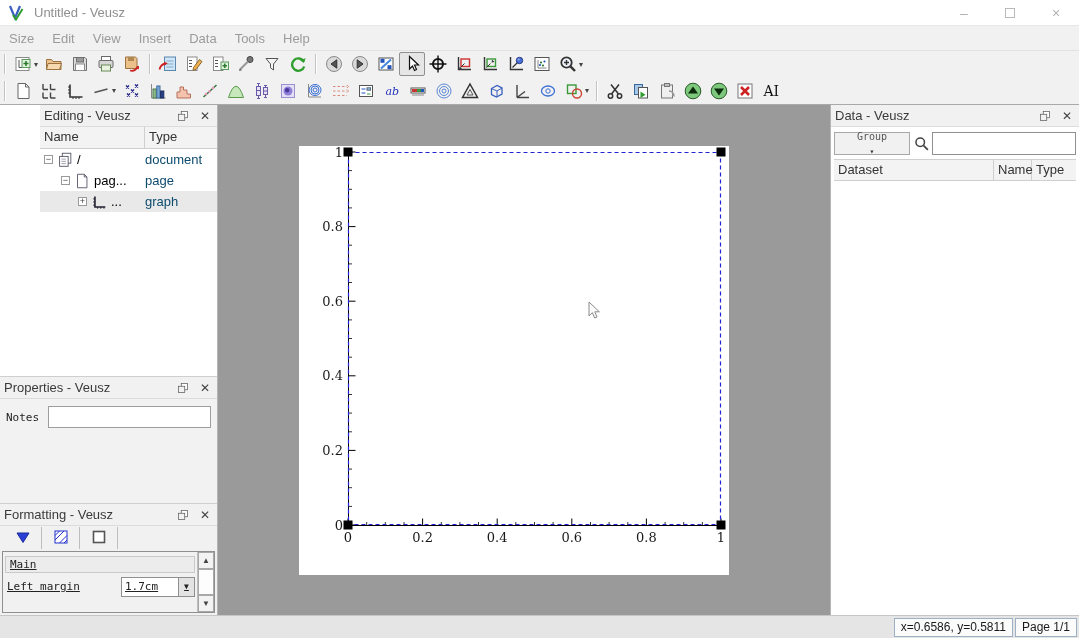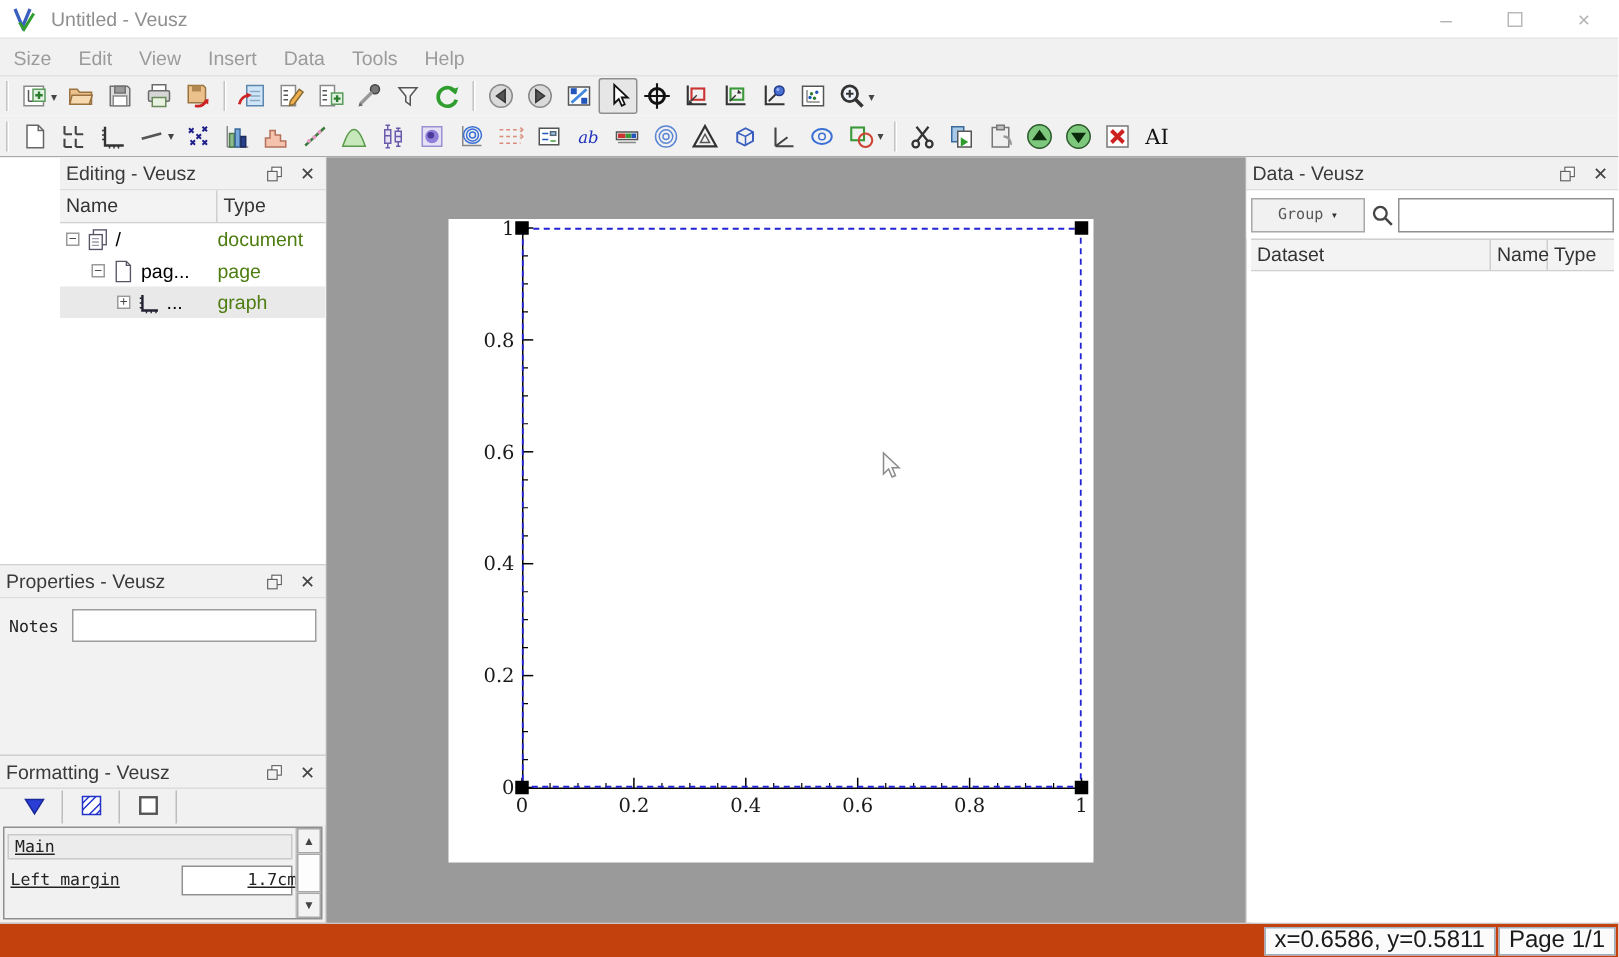--- a/index.html
+++ b/index.html
@@ -85,7 +85,7 @@
 
   
   .data-controls { padding:5px 3px 4px 3px; background:#fff; display:flex; align-items:center; }
-  .group-btn { width:76px; height:23px; background:#f1f1f1; border:1px solid #a8a8a8; display:flex; align-items:center; justify-content:center; gap:5px; font-family:"DejaVu Sans Mono", monospace; font-size:10px; color:#555; }
+  .group-btn { width:76px; height:23px; background:#f1f1f1; border:1px solid #a8a8a8; display:flex; align-items:center; justify-content:center; gap:5px; font-family:"DejaVu Sans Mono", monospace; font-size:10px; color:#555;flex-direction:column; }
   .group-btn .caret { font-size:8px; color:#333; }
   .search-icon-wrap { width:22px; display:flex; justify-content:center; }
   .search-input { flex:1; height:23px; border:1px solid #8f8f8f; background:#fff; padding:0 3px; font-size:12px; min-width:0; }

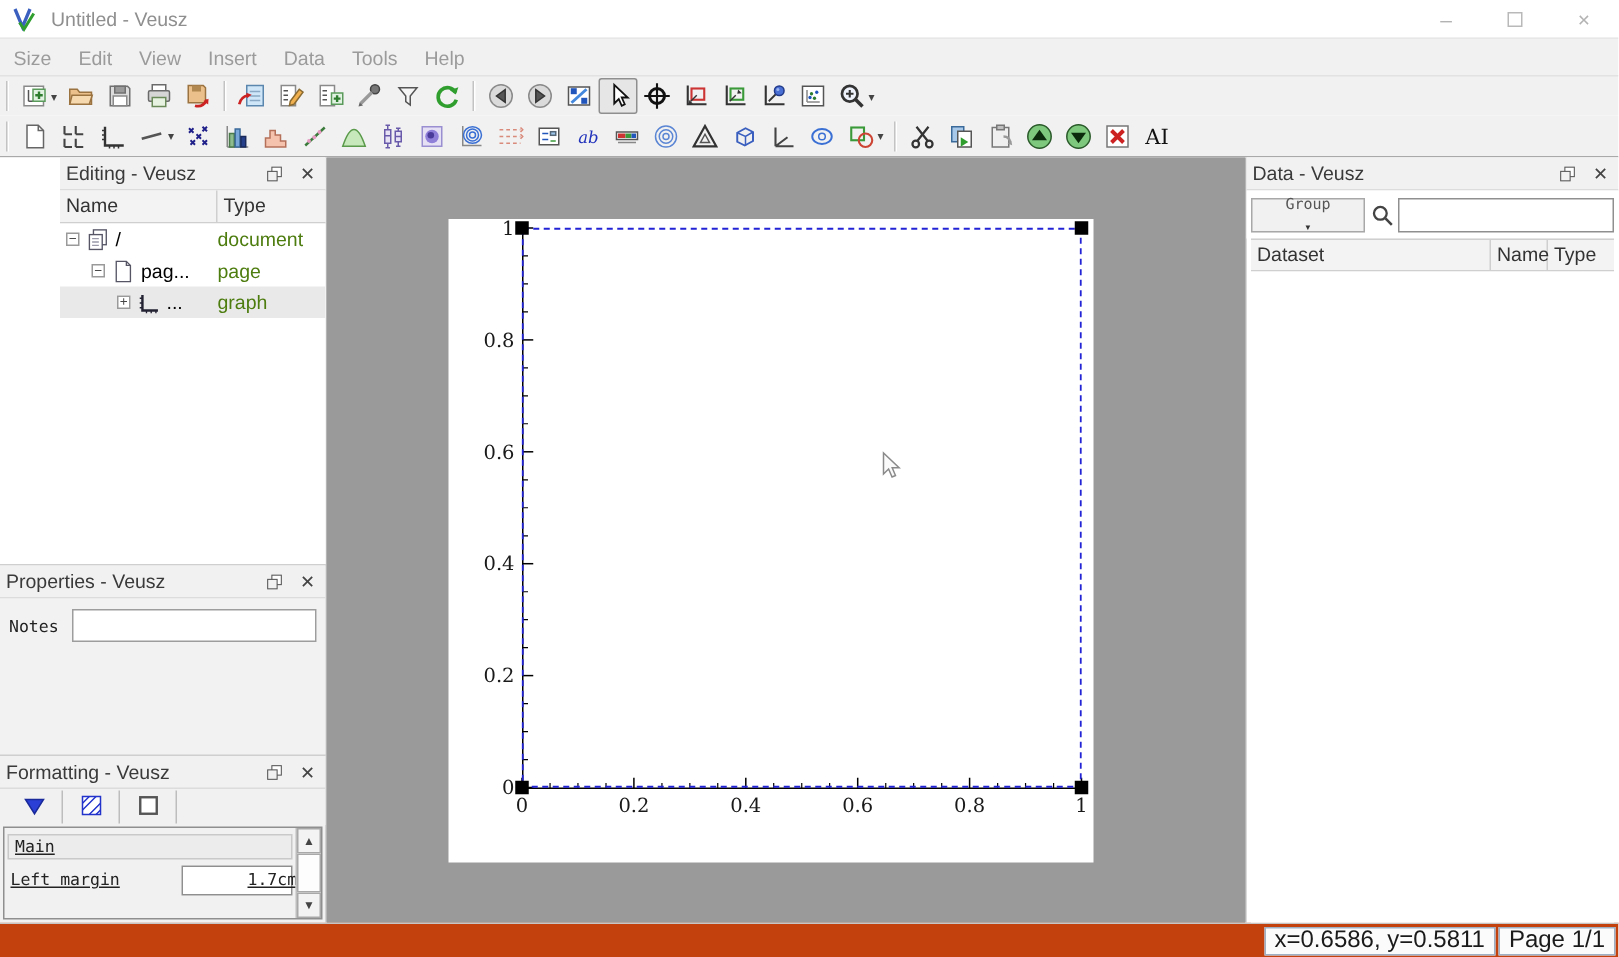--- a/index.html
+++ b/index.html
@@ -50,7 +50,7 @@
   .tree-row { display:flex; height:21px; align-items:center; }
   .tree-row.selected { background:#e9e9e9; }
   .tr-name { width:105px; display:flex; align-items:center; overflow:hidden; white-space:nowrap; }
-  .tr-type { flex:1; color:#4d7c0f; }
+  .tr-type { flex:1; color:#0c4a6e; }
   .exp { width:9px; height:9px; border:1px solid #9a9a9a; background:#fff; font-size:9px; line-height:7px; text-align:center; color:#444; flex:none; margin-right:3px; }
   .tree-icon { width:18px; height:18px; flex:none; margin-right:3px; }
   .tree-icon svg { width:18px; height:18px; }

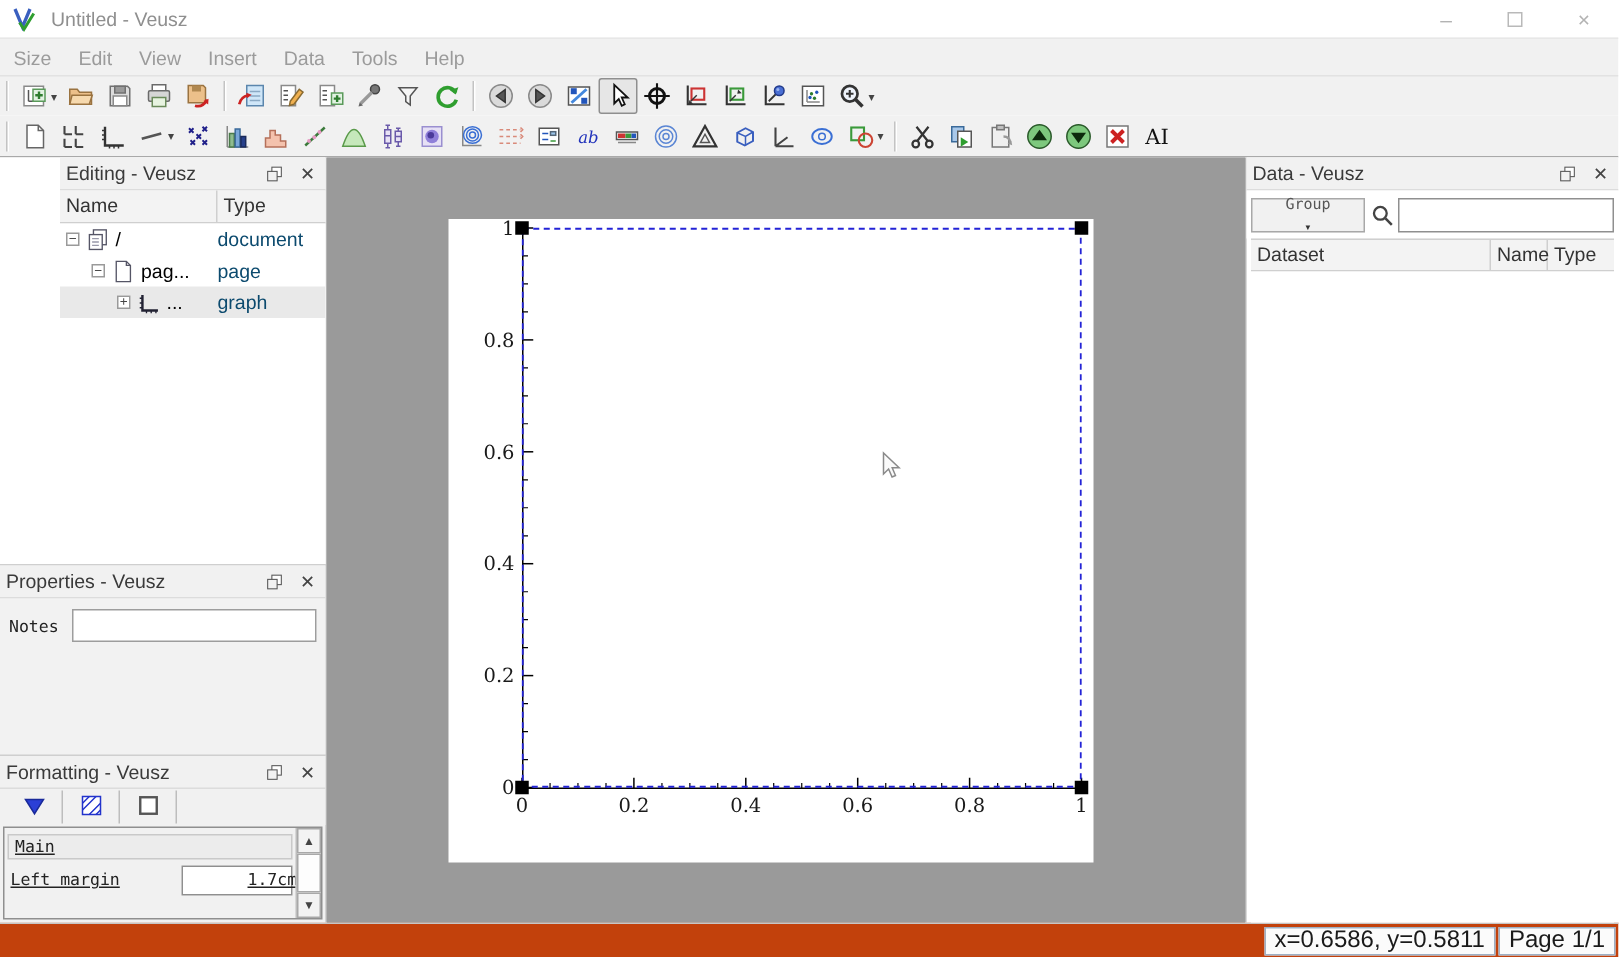--- a/index.html
+++ b/index.html
@@ -73,7 +73,7 @@
   .flabel { flex:1; padding-left:2px; }
   .fcheck { width:13px; height:13px; border:1px solid #8f8f8f; background:#fff; margin-right:46px; }
   .fcombo { width:74px; height:20px; border:1px solid #8f8f8f; background:#fff; display:flex; align-items:center; }
-  .fcombo .fval { flex:1; padding-left:3px;margin-left:40px; }
+  .fcombo .fval { flex:1; padding-left:3px; }
   .fcombo .fbtn { width:16px; height:100%; background:#e3e3e3; border-left:1px solid #8f8f8f; font-size:8px; display:flex; align-items:center; justify-content:center; color:#222; }
   .fscroll { width:17px; border-left:1px solid #bdbdbd; display:flex; flex-direction:column; background:#f0f0f0; }
   .sbtn { height:17px; border:1px solid #a8a8a8; background:#f3f3f3; font-size:8px; color:#444; display:flex; align-items:center; justify-content:center; }

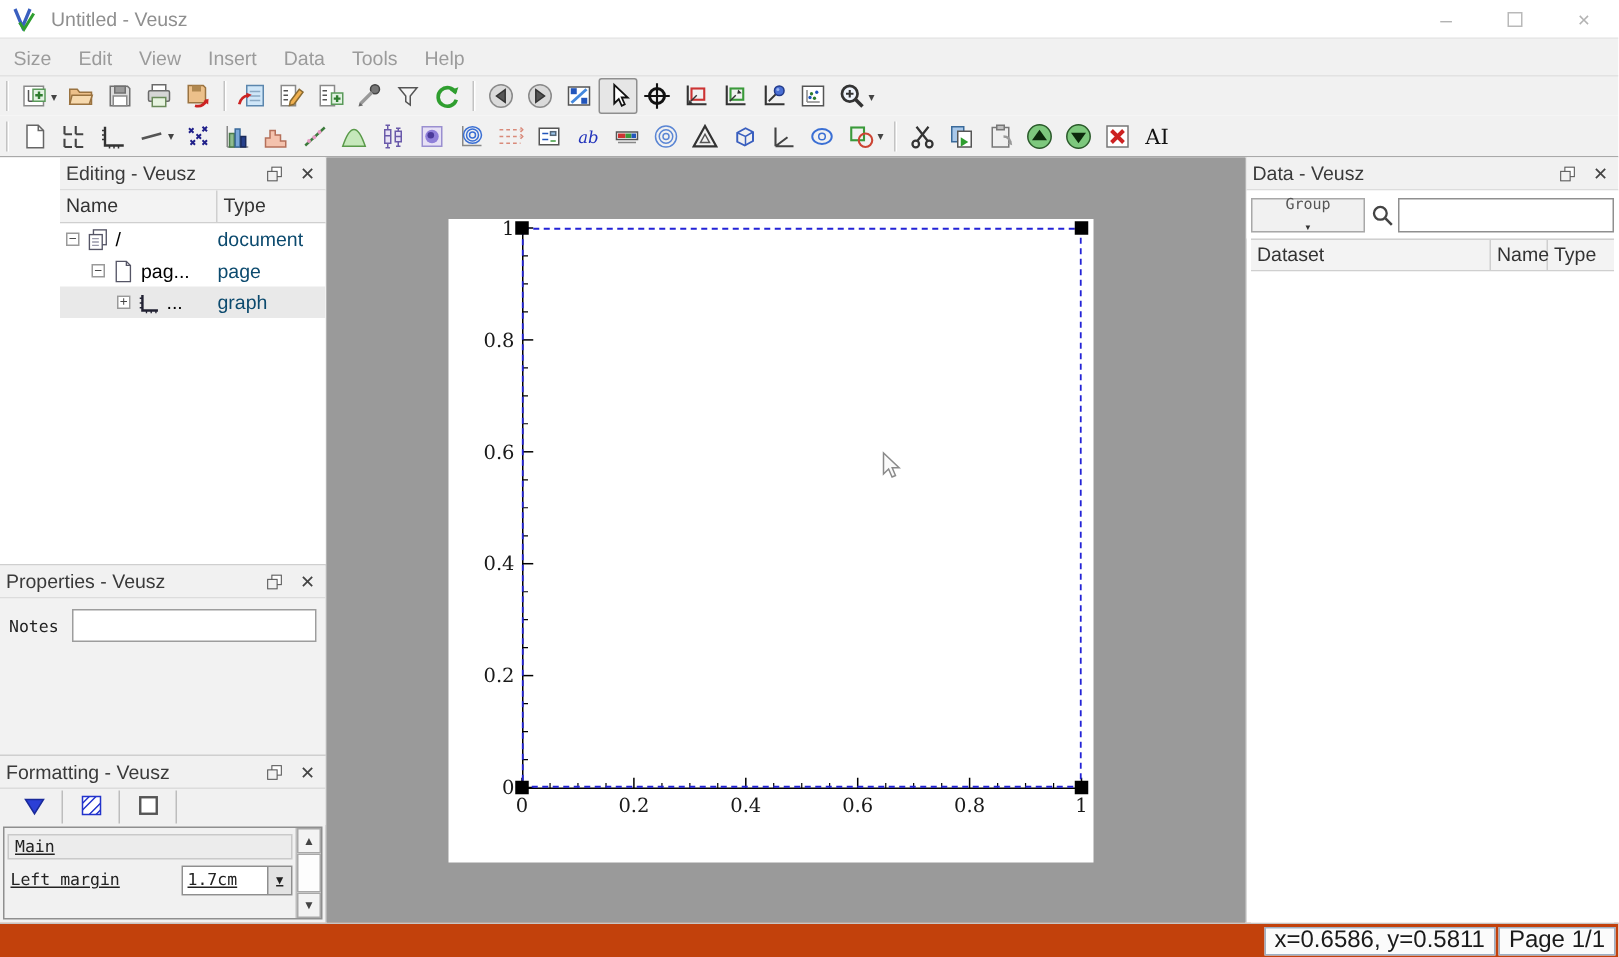--- a/index.html
+++ b/index.html
@@ -97,7 +97,7 @@
   .data-body { flex:1; background:#fff; margin:0 3px; }
 
   
-  .statusbar { height:23px; background:#c2410c; border-top:1px solid #c6c6c6; display:flex; align-items:center; justify-content:flex-end; font-size:16px; color:#1a1a1a; }
+  .statusbar { height:23px; background:#e5e5e5; border-top:1px solid #c6c6c6; display:flex; align-items:center; justify-content:flex-end; font-size:12px; color:#1a1a1a; }
   .status-cell { border:1px solid #9eb0c4; background:#fbfbfb; padding:1px 6px; margin-right:2px; height:19px; display:flex; align-items:center; }
 </style>
 </head>

